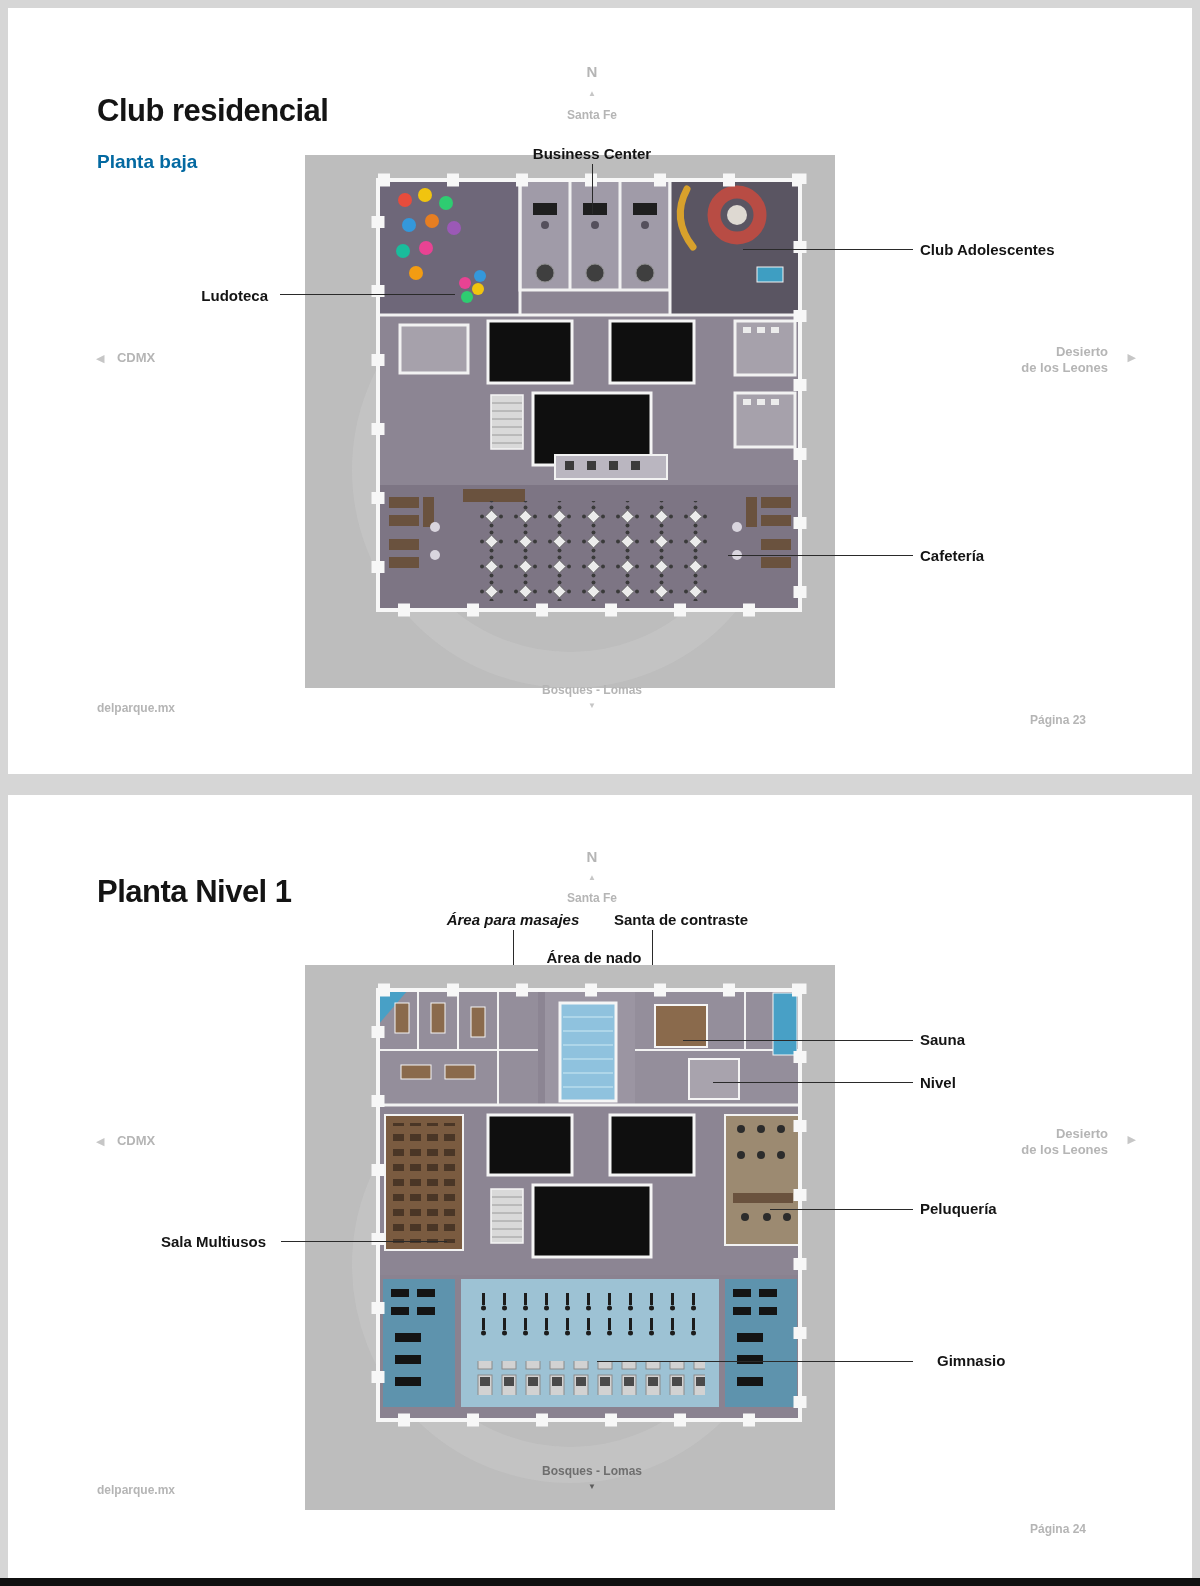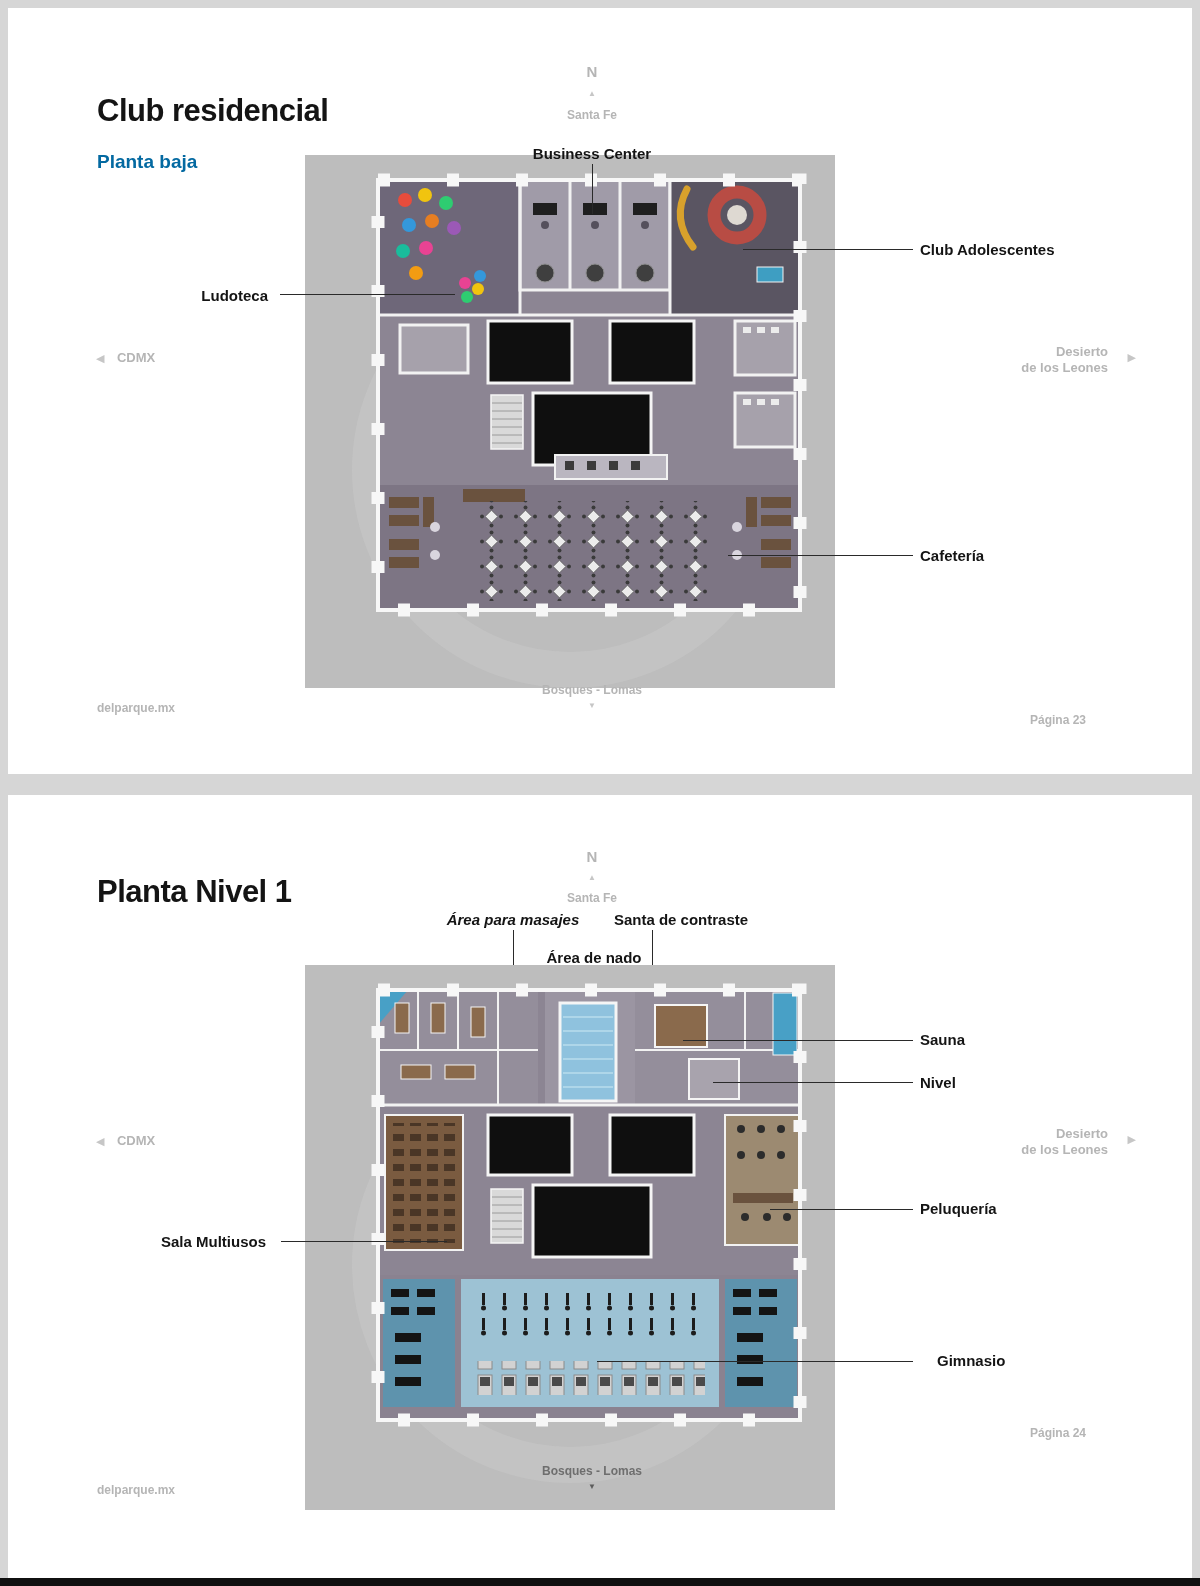--- a/index.html
+++ b/index.html
@@ -355,7 +355,7 @@
   <div class="abs muted over-plan center" style="left:522px;top:1464px;width:140px;color:#6e6e6e;">Bosques - Lomas</div>
   <div class="abs arrow arrow--sm center" style="left:522px;top:1481px;width:140px;color:#5c5c5c;">▼</div>
   <div class="abs muted" style="left:97px;top:1483px;">delparque.mx</div>
-  <div class="abs muted right" style="left:990px;top:1426px;width:96px;">Página 24</div>
+  <div class="abs muted right" style="left:990px;top:1522px;width:96px;">Página 24</div>
 
   <div class="bottom-bar"></div>
 

